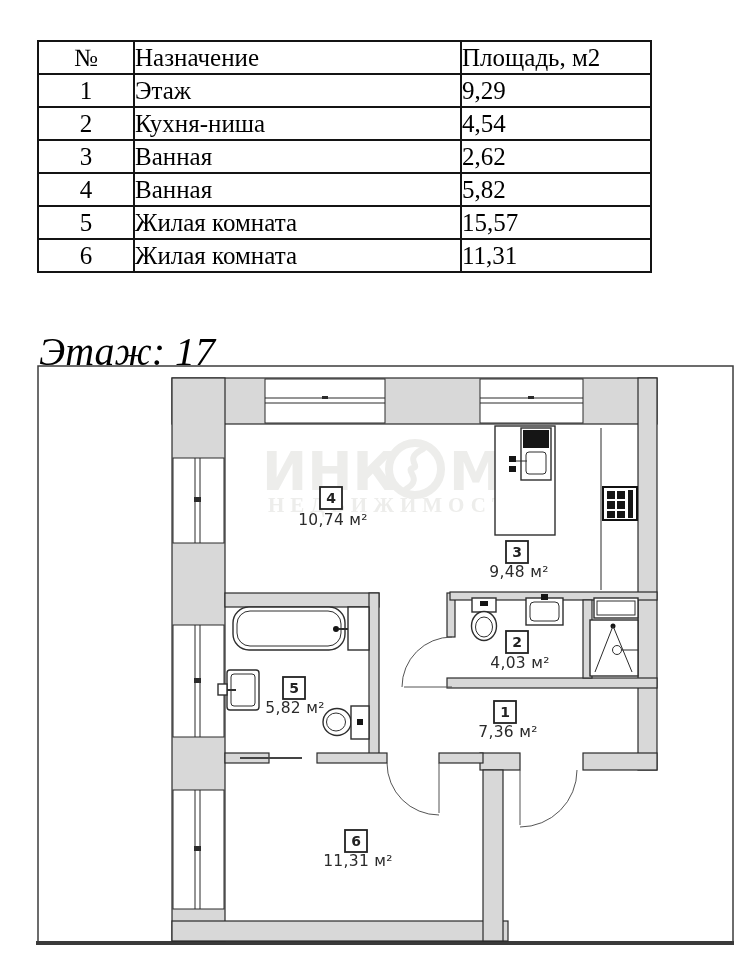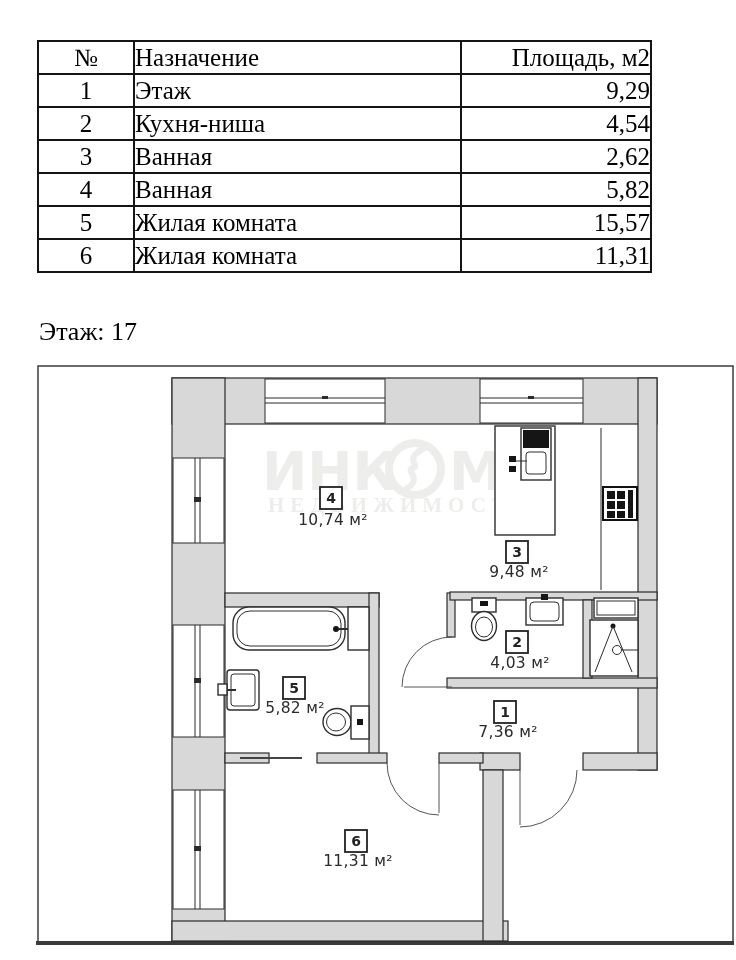--- a/index.html
+++ b/index.html
@@ -12,7 +12,7 @@
                 overflow:hidden;white-space:nowrap;}
   td.c-num{text-align:center;}
   td.c-name{text-align:left;padding-left:12px;margin-top:12px;}
-  td.c-area{text-align:right;}
+  td.c-area{text-align:left;}
   .floor-label{position:absolute;left:39px;top:317px;font-size:26px;color:#000;}
   svg.plan{position:absolute;left:0;top:0;}
   .wall{fill:#d8d8d8;stroke:#2b2b2b;stroke-width:1.2;}

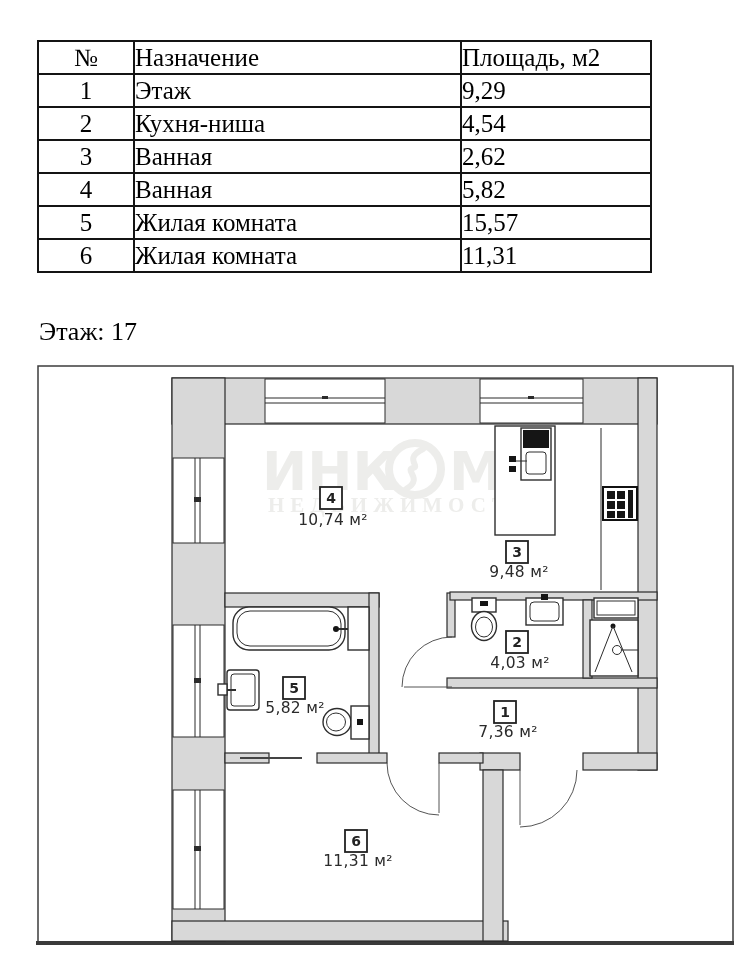--- a/index.html
+++ b/index.html
@@ -13,7 +13,7 @@
   td.c-num{text-align:center;}
   td.c-name{text-align:left;padding-left:12px;margin-top:12px;}
   td.c-area{text-align:left;}
-  .floor-label{position:absolute;left:39px;top:317px;font-size:26px;color:#000;}
+  .floor-label{position:absolute;left:39px;top:328px;font-size:40px;color:#000;font-style:italic;}
   svg.plan{position:absolute;left:0;top:0;}
   .wall{fill:#d8d8d8;stroke:#2b2b2b;stroke-width:1.2;}
   .win{fill:#ffffff;stroke:#2b2b2b;stroke-width:1;}

